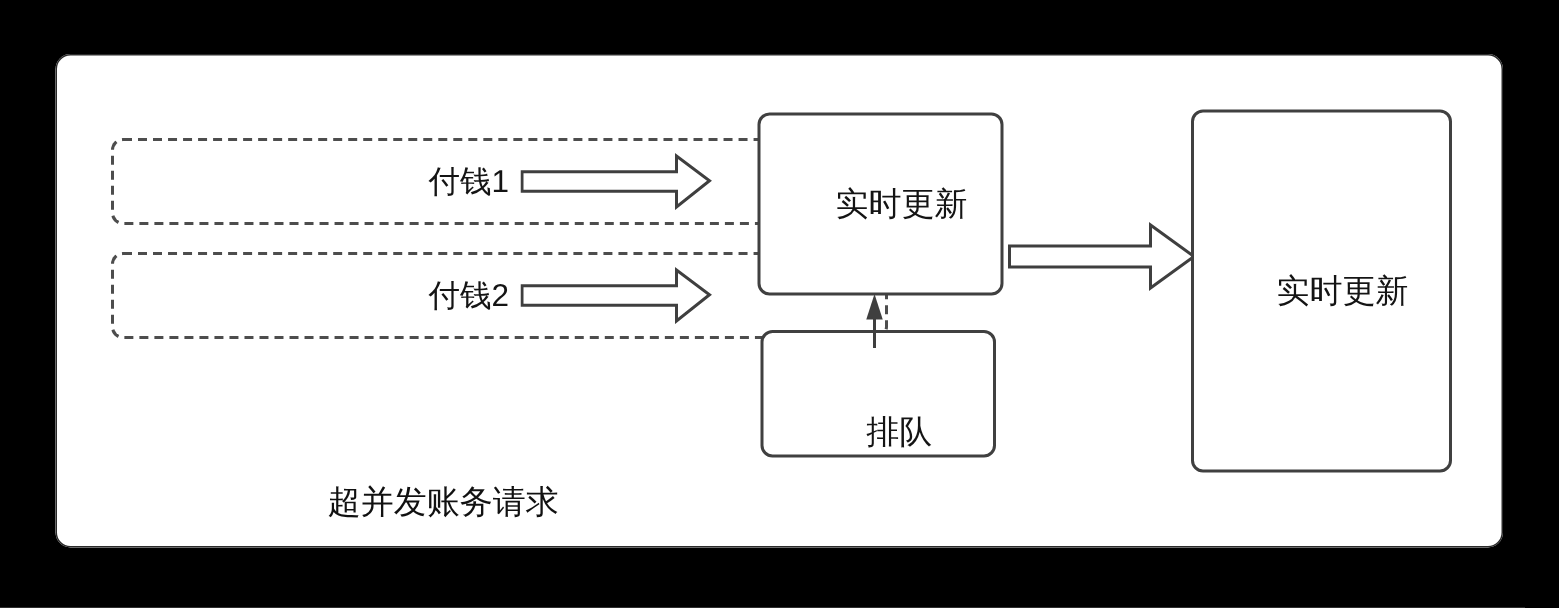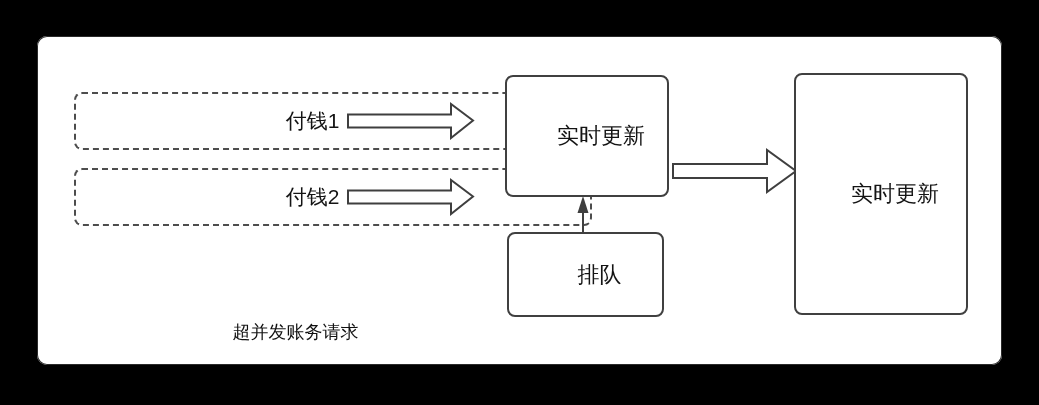--- a/index.html
+++ b/index.html
@@ -60,7 +60,7 @@
     padding-left: 28px;
   }
   .box-update { left: 468px; top: 39px;  width: 164px; height: 122px; }
-  .box-queue  { left: 470px; top: 196px; width: 157px; height: 85px; }
+  .box-queue  { left: 470px; top: 184px; width: 157px; height: 85px; align-items: flex-end; }
   .box-account{ left: 757px; top: 37px;  width: 174px; height: 242px; }
   .box-text {
     font-size: 22px;

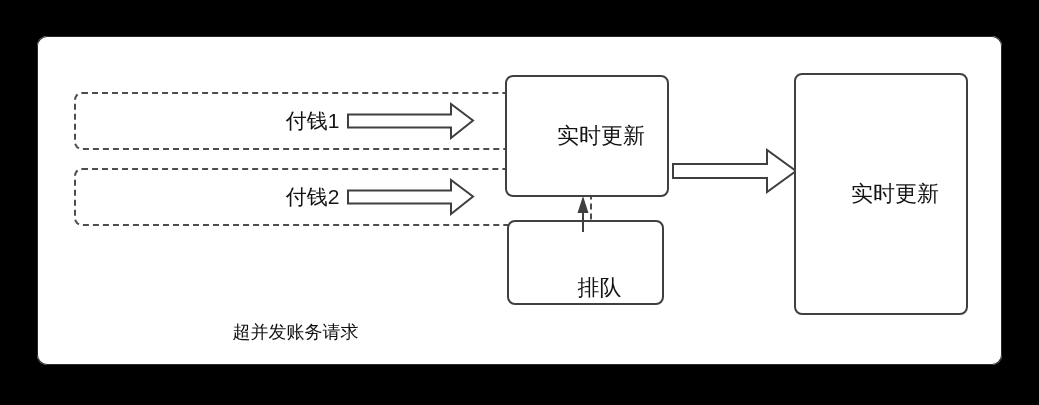--- a/index.html
+++ b/index.html
@@ -69,7 +69,7 @@
   }
   .caption {
     position: absolute;
-    font-size: 18px;
+    font-size: 22px;
     color: #111111;
     text-align: center;
     white-space: nowrap;

